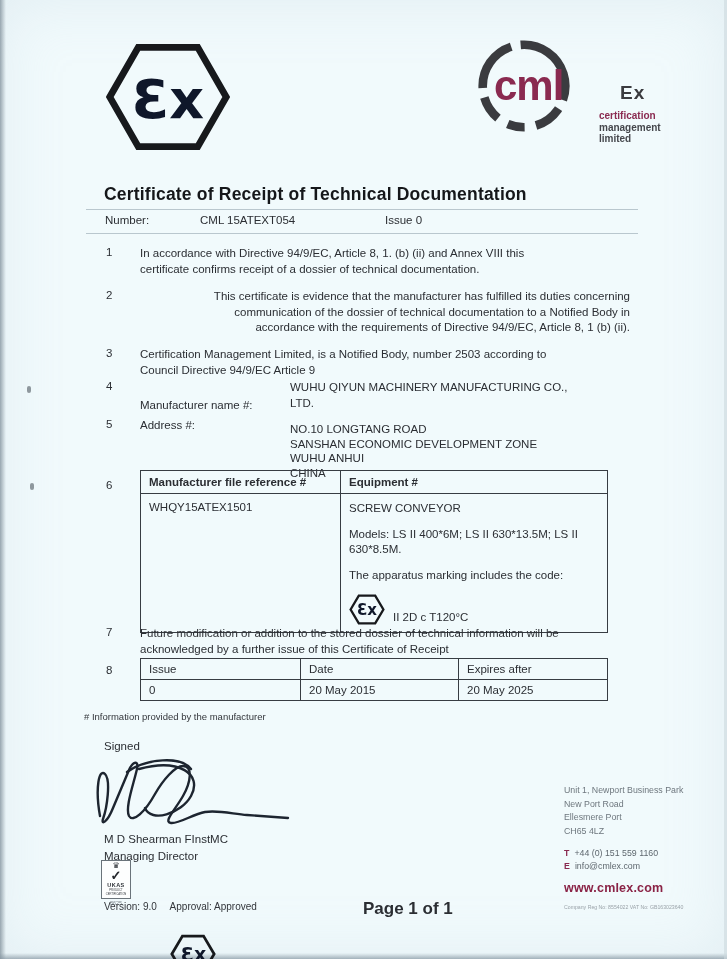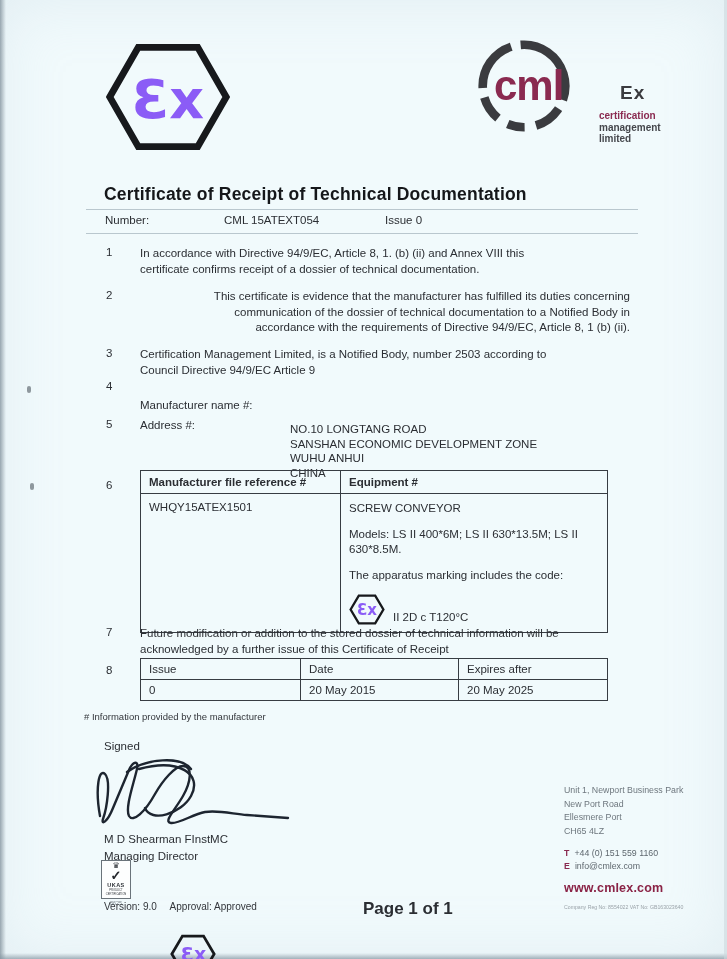--- a/index.html
+++ b/index.html
@@ -25,7 +25,7 @@
   .exmark .glyph{
     position:absolute;left:0;top:0;width:100%;height:100%;
     display:flex;align-items:center;justify-content:center;
-    font-family:"DejaVu Sans", sans-serif;font-weight:bold;color:#8b5cf6;
+    font-family:"DejaVu Sans", sans-serif;font-weight:bold;color:#0f172a;
   }
   .exmark-top{left:106px;top:43px;width:124px;height:108px;}
   .exmark-top .glyph{font-size:54px;padding-top:2px;}

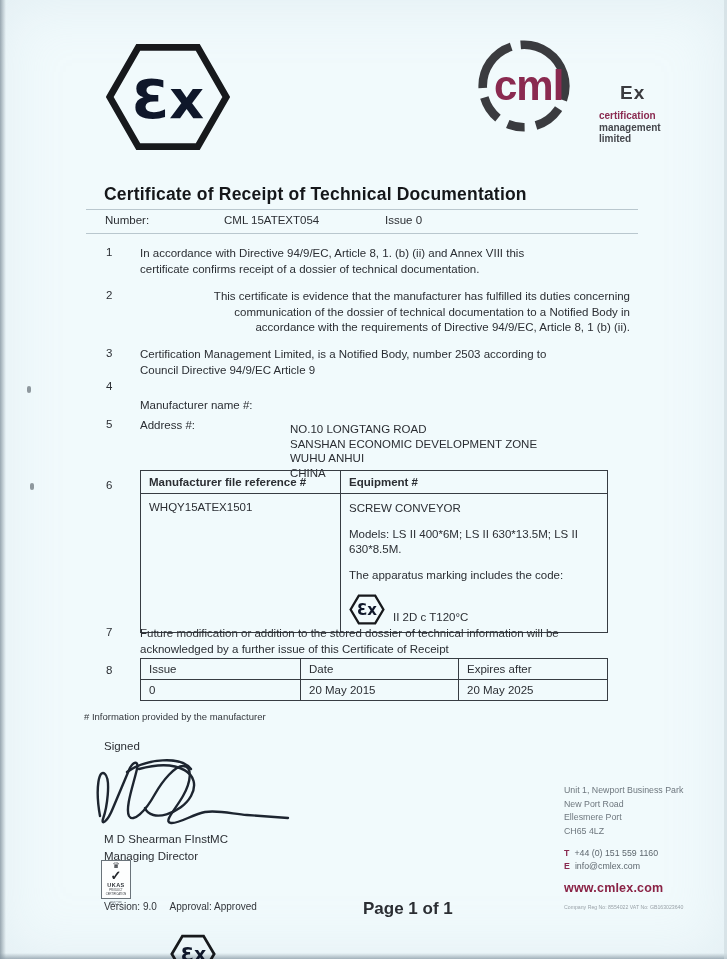--- a/index.html
+++ b/index.html
@@ -46,7 +46,7 @@
   .title{left:104px;top:184px;font-size:17.5px;font-weight:bold;color:#15171a;letter-spacing:.2px;}
   .rule{height:1px;background:#b9c7ce;}
   .num-label{left:105px;top:214px;font-size:11.5px;}
-  .num-value{left:200px;top:214px;font-size:11.5px;margin-left:24px;}
+  .num-value{left:200px;top:214px;font-size:11.5px;}
   .num-issue{left:385px;top:214px;font-size:11.5px;}
 
   .item-num{position:absolute;font-size:11.5px;}

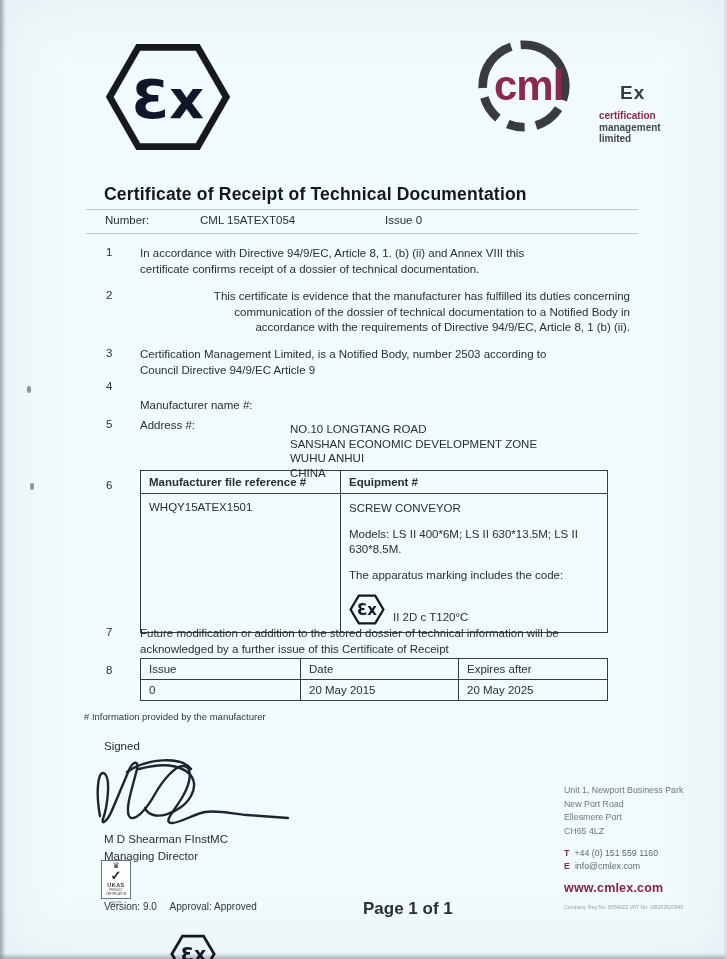--- a/index.html
+++ b/index.html
@@ -158,6 +158,8 @@
 
   <span class="item-num" style="left:106px;top:380px;">4</span>
   <span class="item-text" style="left:140px;top:398px;width:150px;">Manufacturer name #:</span>
+  <div class="item-text preline" style="left:290px;top:380px;width:340px;">WUHU QIYUN MACHINERY MANUFACTURING CO.,
+LTD.</div>
 
   <span class="item-num" style="left:106px;top:418px;">5</span>
   <span class="item-text" style="left:140px;top:418px;width:140px;">Address #:</span>

